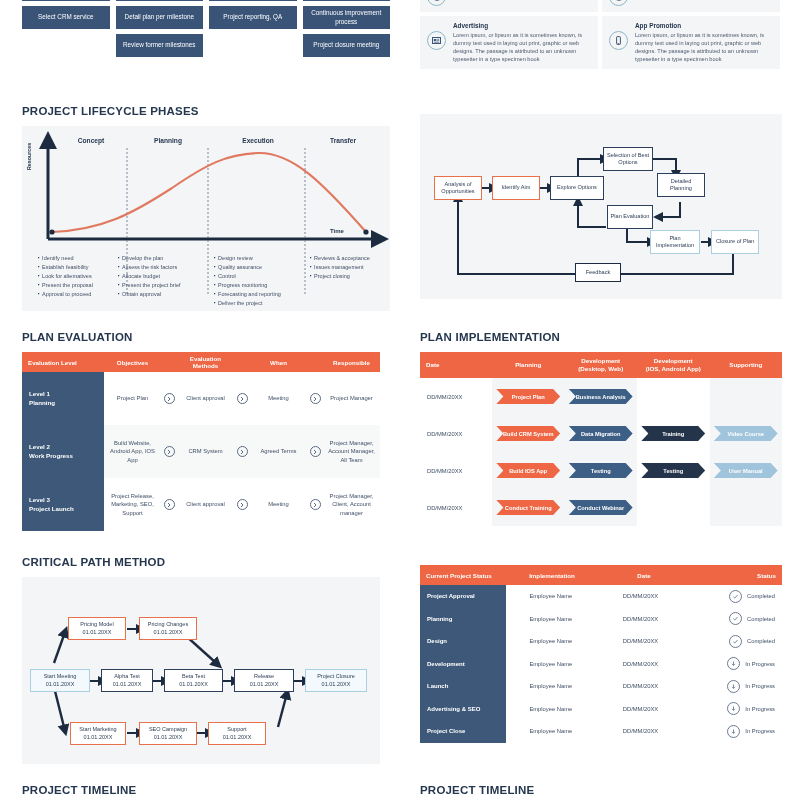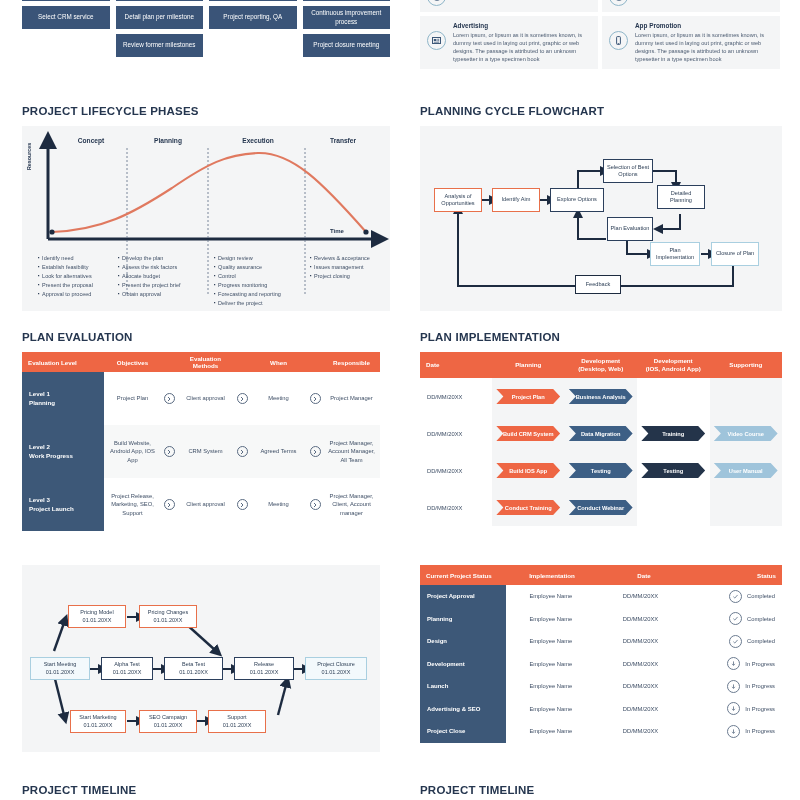--- a/index.html
+++ b/index.html
@@ -272,7 +272,6 @@
   </div>
 
   <div id="flow">
-    <div class="sect-title">PLANNING CYCLE FLOWCHART</div>
     <div class="panel">
       <svg width="362" height="185" viewBox="0 0 362 185" style="position:absolute;left:0;top:0">
         <defs>

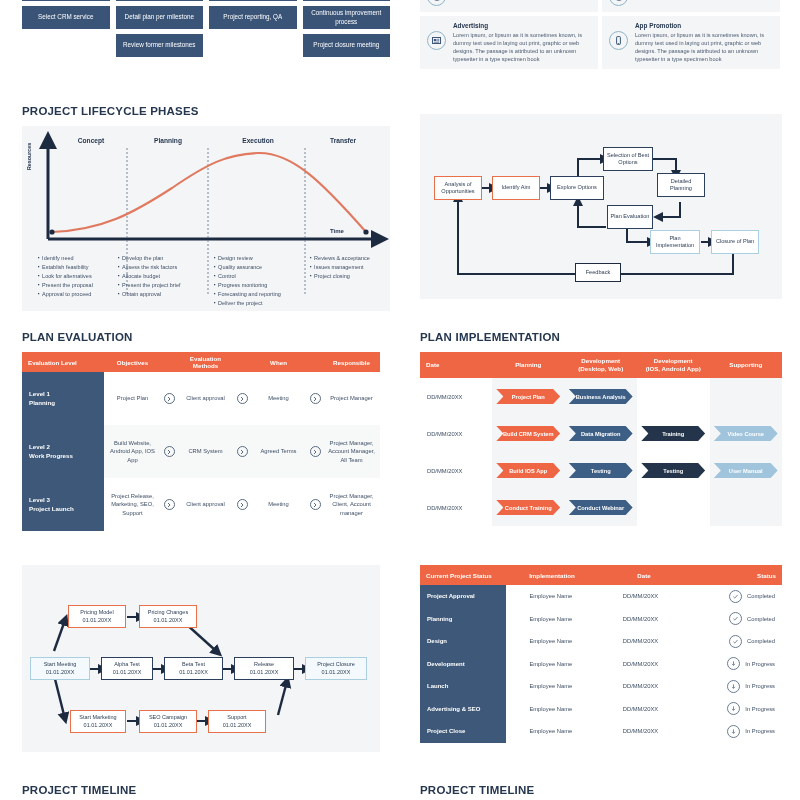--- a/index.html
+++ b/index.html
@@ -482,6 +482,7 @@
   </div>
 
   <div id="cpm">
+    <div class="sect-title">CRITICAL PATH METHOD</div>
     <div class="panel">
       <svg width="358" height="187" viewBox="0 0 358 187" style="position:absolute;left:0;top:0">
         <defs>

